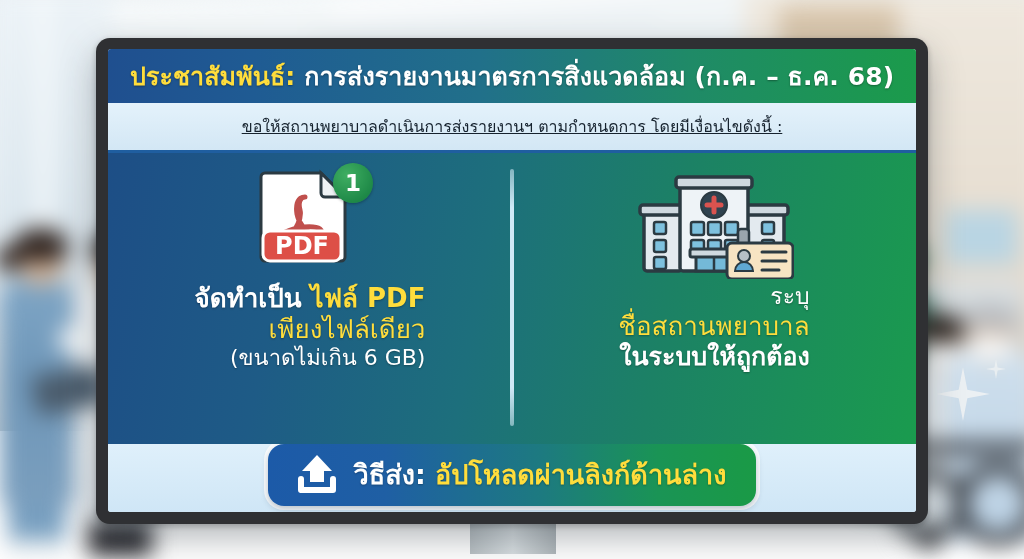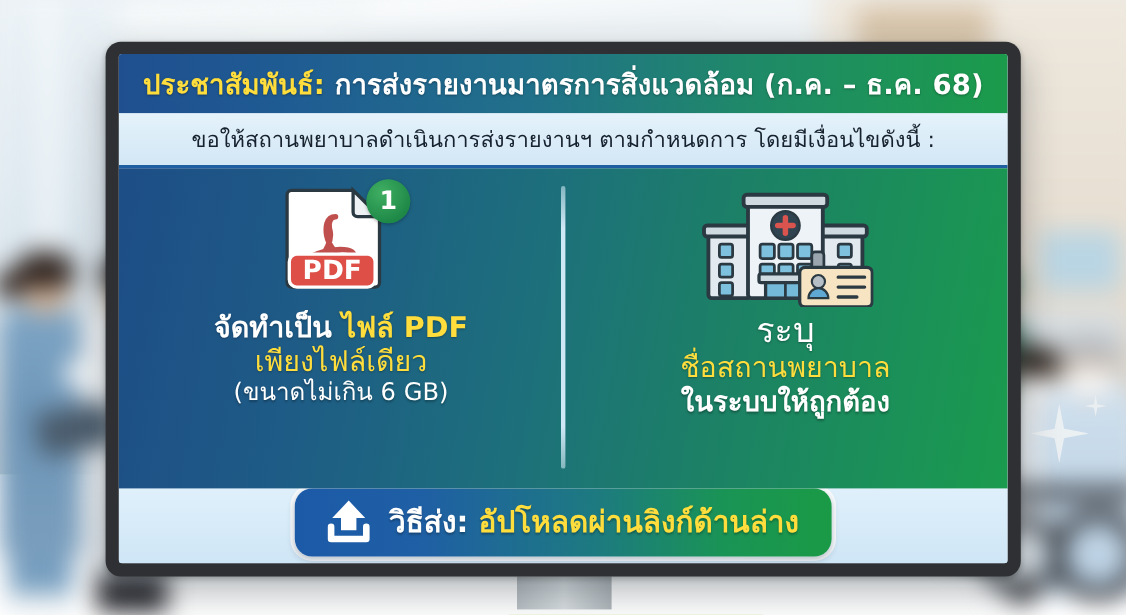--- a/index.html
+++ b/index.html
@@ -132,7 +132,7 @@
     display:flex; align-items:center; justify-content:center;
     border-bottom: 3px solid #1f5ea0;
   }
-  .subbar-text { font-size:20px; color:#16222e; white-space:nowrap; }
+  .subbar-text { font-size:16px; color:#16222e; white-space:nowrap;text-decoration:underline; }
 
   .body-panel {
     flex: 1 1 auto; position:relative;

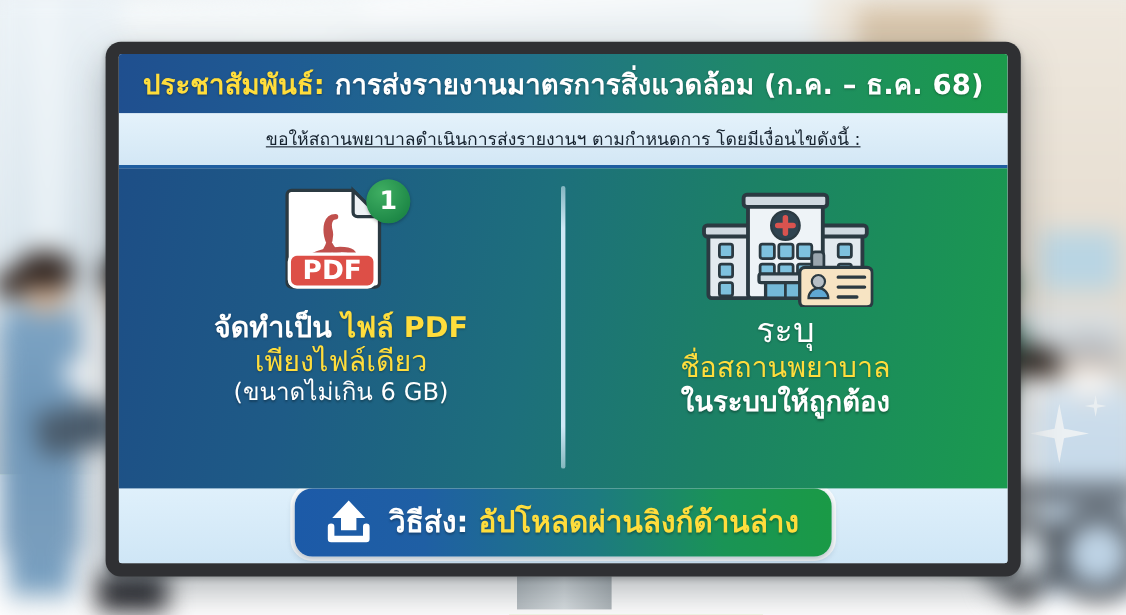--- a/index.html
+++ b/index.html
@@ -156,7 +156,7 @@
   }
 
   
-  .label { text-align:center; line-height:1.20; margin-top:4px; }
+  .label { text-align:right; line-height:1.20; margin-top:4px; }
   .l1 { font-size:26px; font-weight:bold; color:#ffffff; text-shadow:0 1px 2px rgba(0,0,0,.3); }
   .l1 .hl, .l2 { color:#ffdd3c; }
   .l2 { font-size:26px; font-weight:normal; text-shadow:0 1px 2px rgba(0,0,0,.3); }

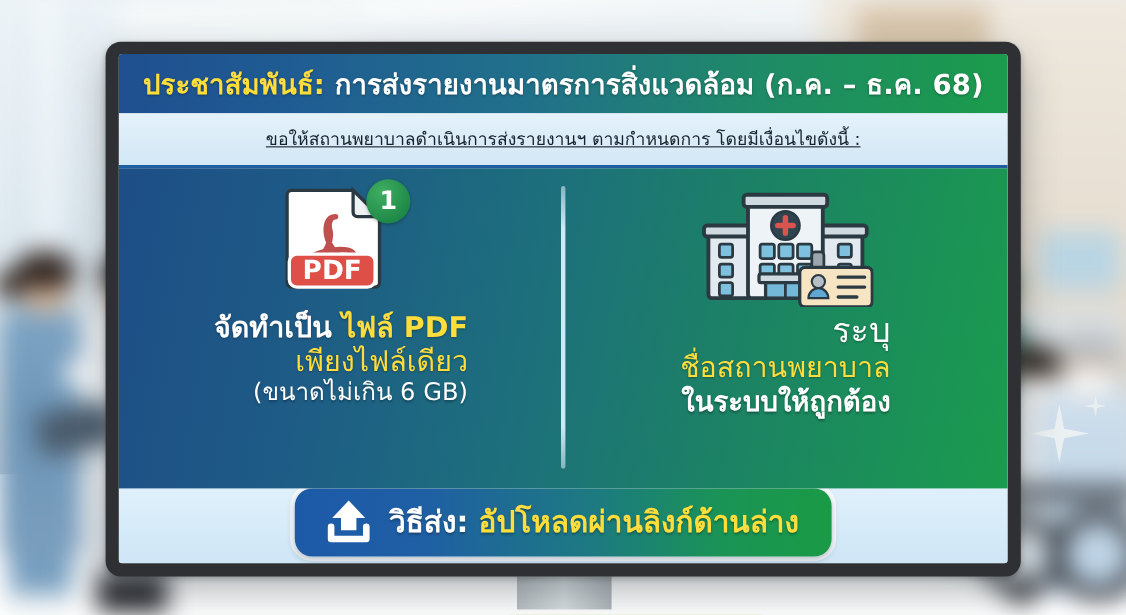--- a/index.html
+++ b/index.html
@@ -161,7 +161,7 @@
   .l1 .hl, .l2 { color:#ffdd3c; }
   .l2 { font-size:26px; font-weight:normal; text-shadow:0 1px 2px rgba(0,0,0,.3); }
   .l3 { font-size:22px; color:#ffffff; font-weight:normal; text-shadow:0 1px 2px rgba(0,0,0,.3); }
-  .lw { font-size:31px; color:#ffffff; text-shadow:0 1px 2px rgba(0,0,0,.3); }
+  .lw { font-size:23px; color:#ffffff; text-shadow:0 1px 2px rgba(0,0,0,.3); }
   .lwb { font-size:25px; color:#ffffff; font-weight:bold; text-shadow:0 1px 2px rgba(0,0,0,.3); }
 
   

